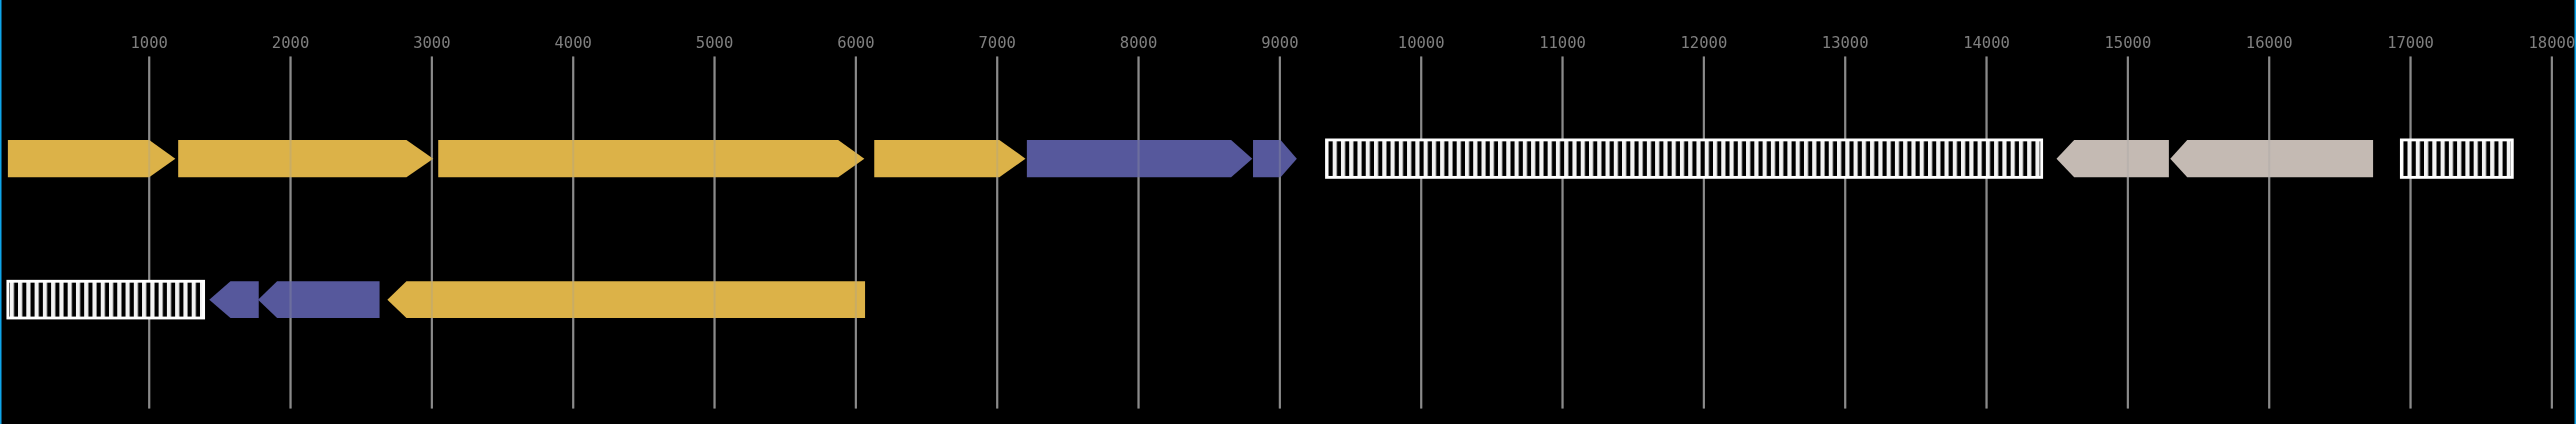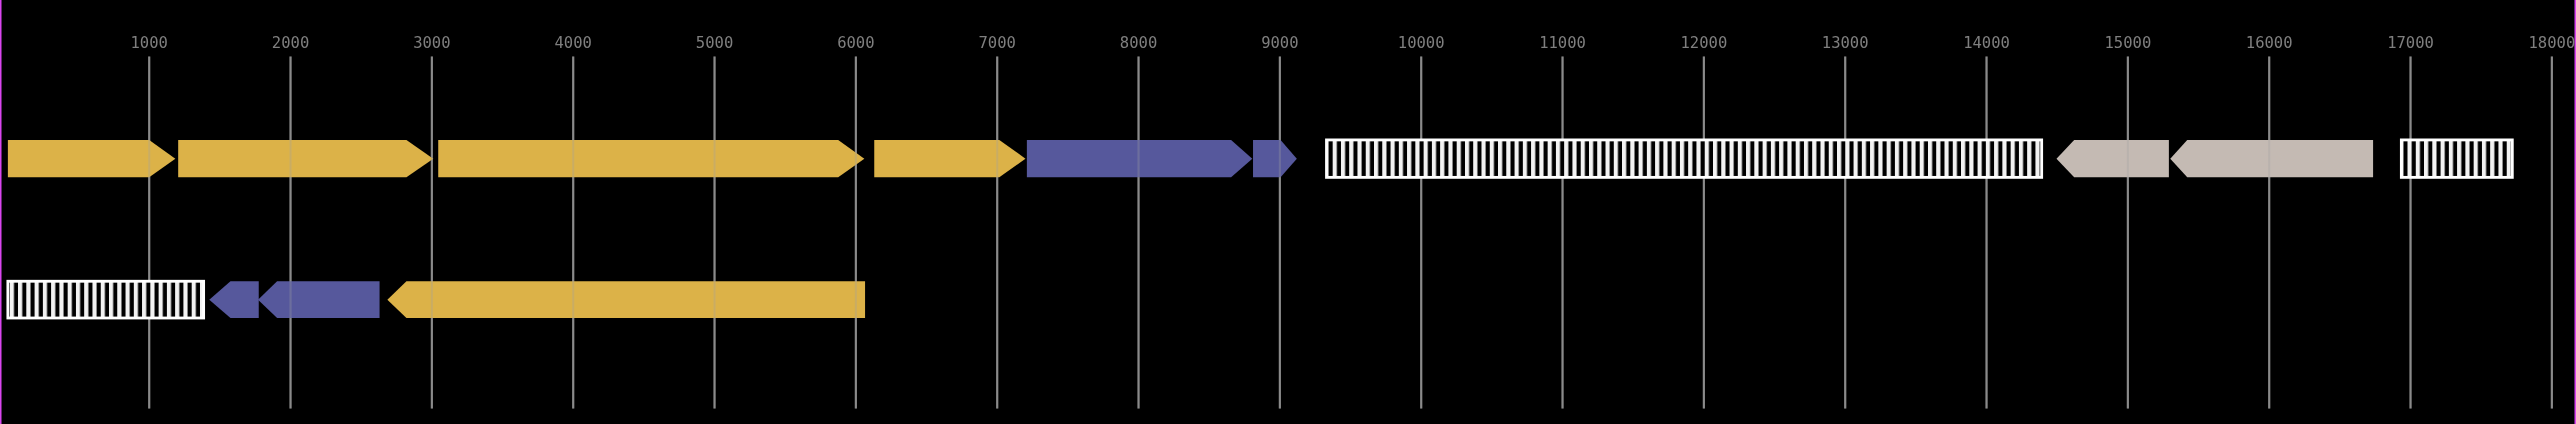--- a/index.html
+++ b/index.html
@@ -14,7 +14,7 @@
     position: relative;
     width: 2576px;
     height: 424px;
-    background: #d946ef;
+    background: #0ea5e9;
   }
   svg text.tick-label {
     font-family: "DejaVu Sans Mono", "Liberation Mono", monospace;

